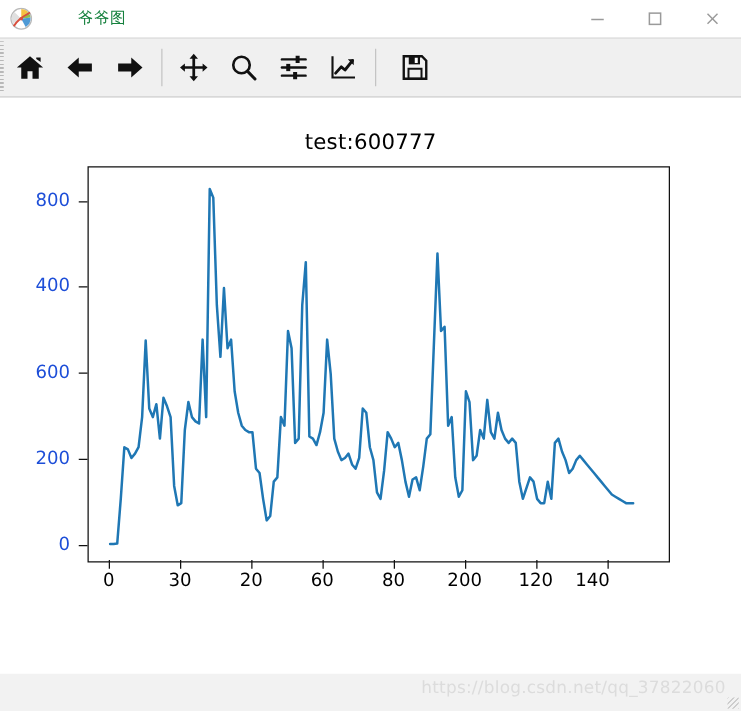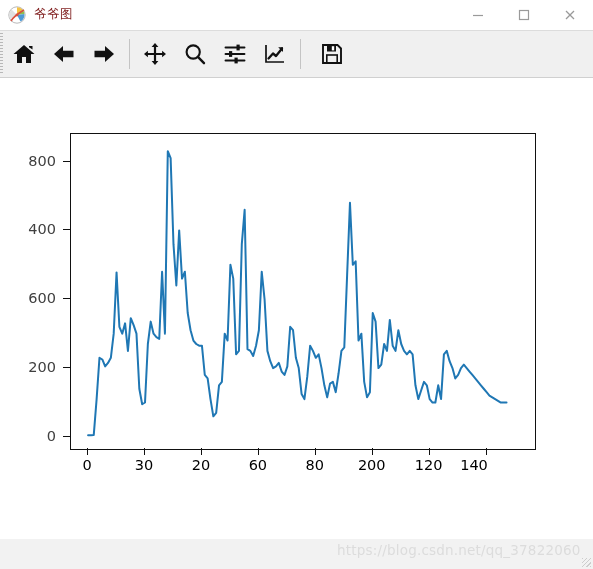--- a/index.html
+++ b/index.html
@@ -17,7 +17,7 @@
   }
   #app-icon{width:18px;height:18px;margin-left:8px;margin-right:8px;position:relative;flex:0 0 auto;}
   #app-icon svg{display:block;}
-  #win-title{font-size:12.5px;color:#7f1d1d;letter-spacing:.5px;}
+  #win-title{font-size:12.5px;color:#15803d;letter-spacing:.5px;margin-left:28px;}
   #win-buttons{position:absolute;right:0;top:0;height:29px;display:flex;align-items:center;}
   .winbtn{width:46px;height:29px;display:flex;align-items:center;justify-content:center;color:#9a9a9a;font-size:13px;}
   .winbtn svg{display:block;}

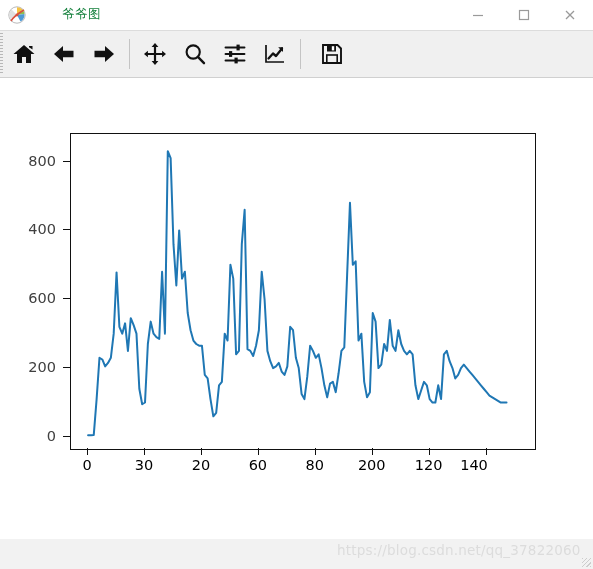--- a/index.html
+++ b/index.html
@@ -159,6 +159,7 @@
 
 <div id="figure">
 
+  <div id="chart-title">test:600777</div>
 
   <div id="plot-area">
     <svg id="plot-svg" width="464" height="315" viewBox="0 0 464 315">

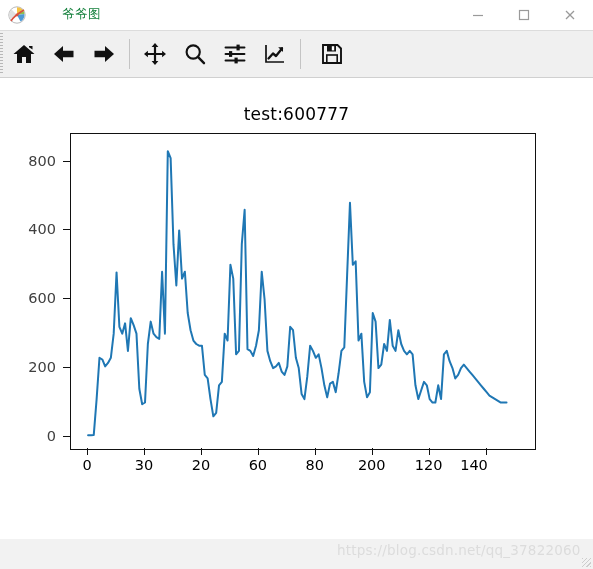--- a/index.html
+++ b/index.html
@@ -46,7 +46,7 @@
     border:1.1px solid #111;box-sizing:border-box;background:#fff;
   }
   #plot-svg{position:absolute;left:0;top:0;}
-  .ytick-label{position:absolute;right:0;transform:translateY(-50%);font-size:14.5px;color:#404040;text-align:right;width:44px;}
+  .ytick-label{position:absolute;right:0;transform:translateY(-50%);font-size:14.5px;color:#1d4ed8;text-align:right;width:44px;}
   .ytick-mark{position:absolute;left:63px;width:7px;height:1.1px;background:#111;}
   .xtick-label{position:absolute;top:0;transform:translateX(-50%);font-size:14.5px;color:#000;}
   .xtick-mark{position:absolute;top:0;width:1.1px;height:7px;background:#111;}

